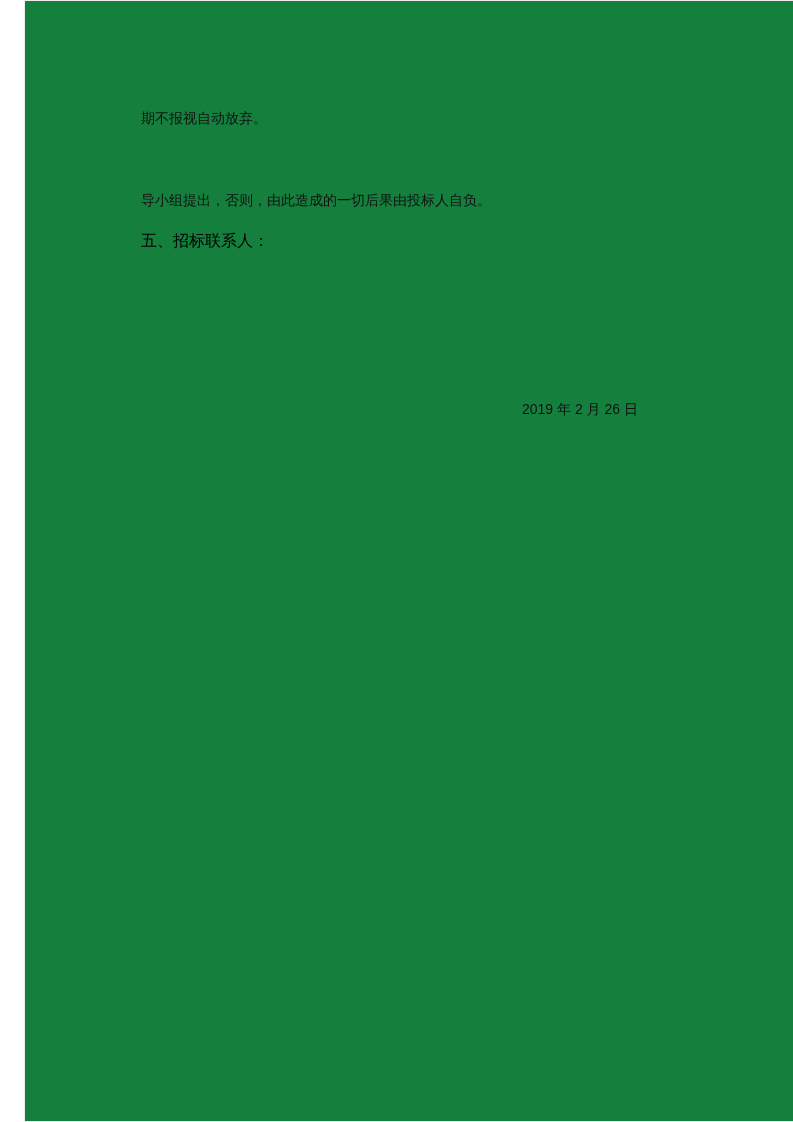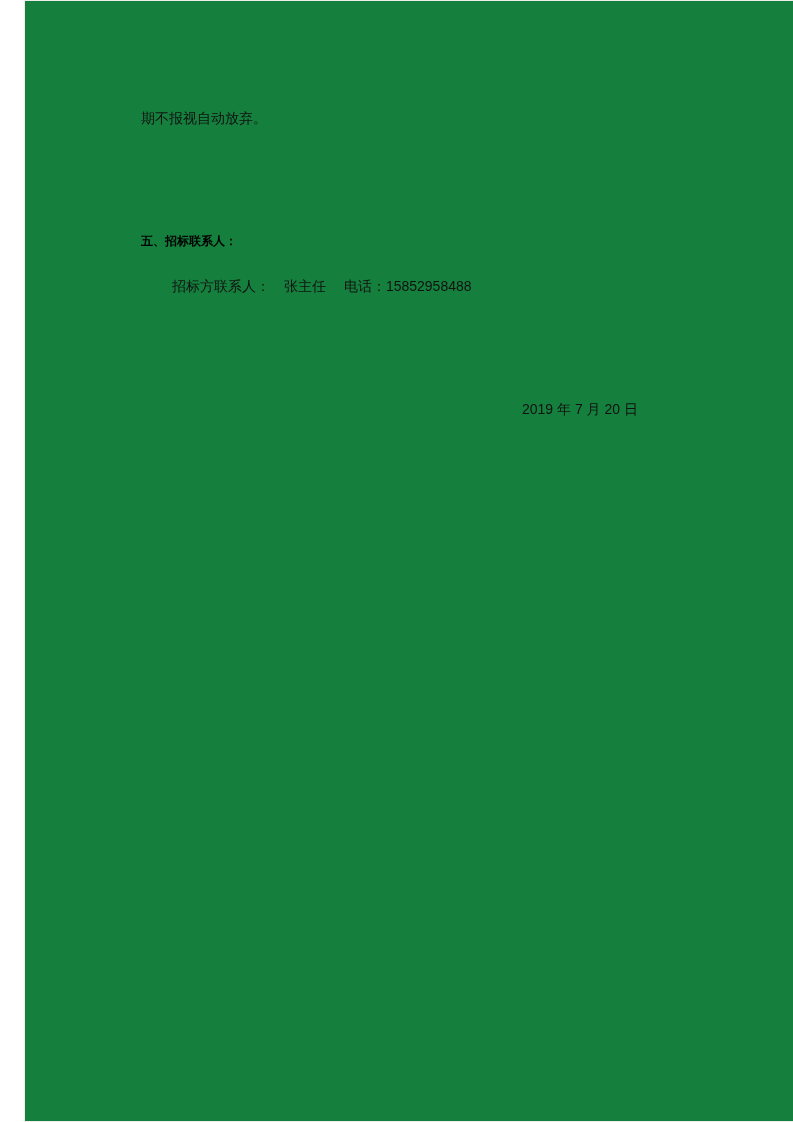--- a/index.html
+++ b/index.html
@@ -41,6 +41,7 @@
   <div class="line tail-line">期不报视自动放弃。</div>
 
 
+  <div class="line notice-2">导小组提出，否则，由此造成的一切后果由投标人自负。</div>
 
   <div class="line heading">五、招标联系人：</div>
 

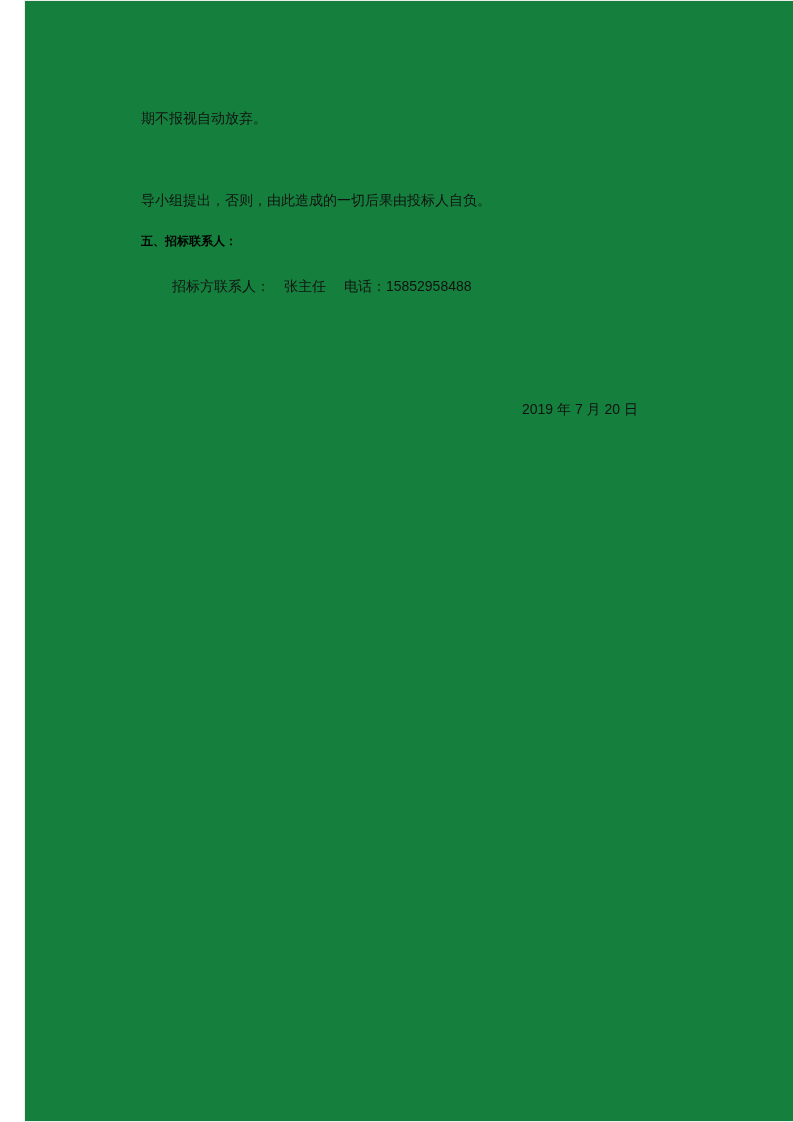--- a/index.html
+++ b/index.html
@@ -28,7 +28,7 @@
   .tail-line   { left: 117px; top: 108px; }
   .notice-1    { left: 152px; top: 148px; }
   .notice-2    { left: 117px; top: 190px; }
-  .heading     { left: 117px; top: 231px; font-size: 12px; font-weight: bold; color: #000000; }
+  .heading     { left: 117px; top: 231px; font-size: 16px; font-weight: normal; color: #000000; }
   .contact     { left: 148px; top: 276px; }
   .signature   { left: 453px; top: 354px; }
   .date        { left: 498px; top: 399px; }

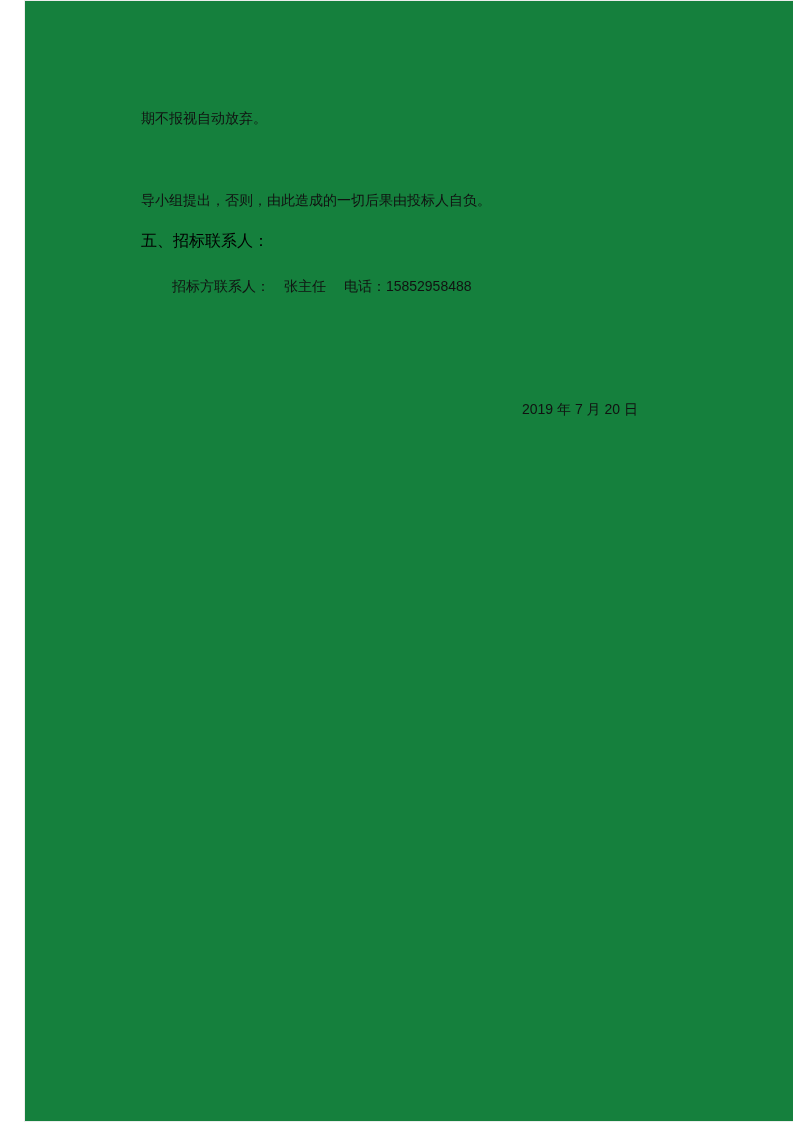--- a/index.html
+++ b/index.html
@@ -45,7 +45,6 @@
 
   <div class="line heading">五、招标联系人：</div>
 
-  <div class="line contact">招标方联系人：　张主任　 电话：15852958488</div>
 
 
   <div class="line date">2019 年 7 月 20 日</div>

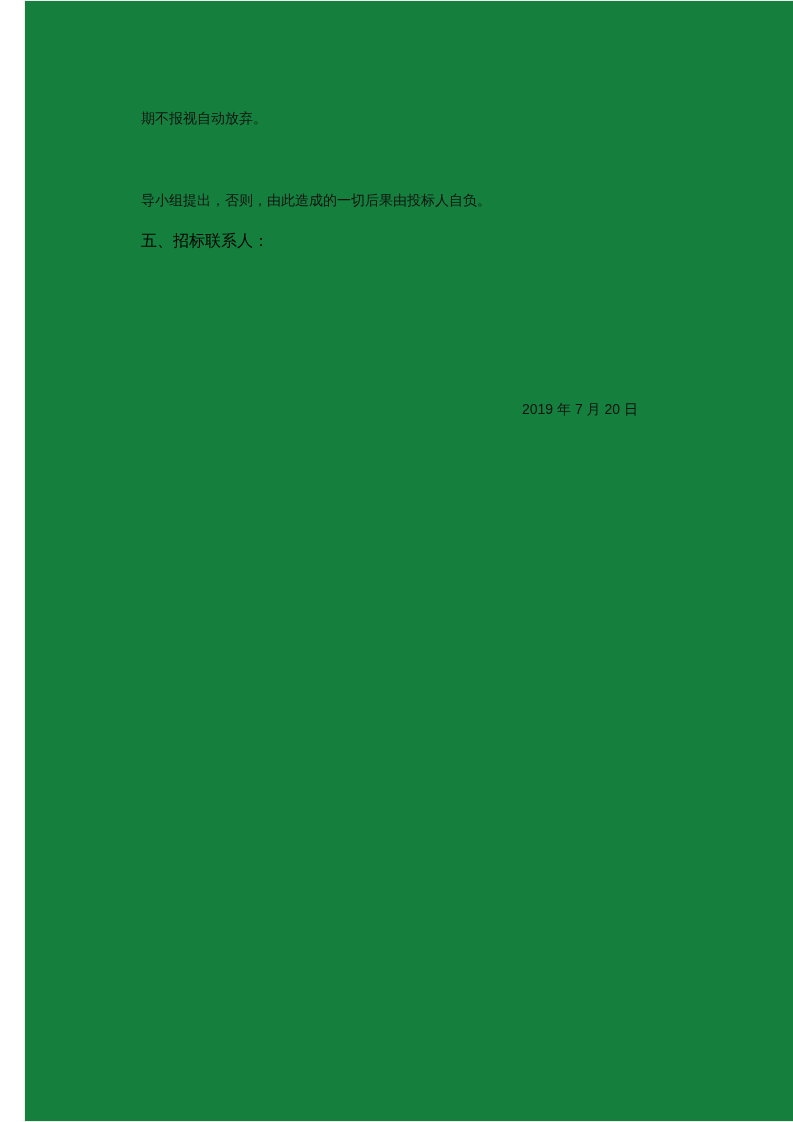--- a/index.html
+++ b/index.html
@@ -47,7 +47,7 @@
 
 
 
-  <div class="line date">2019 年 7 月 20 日</div>
+  <div class="line date">2019 年 2 月 26 日</div>
 
 </div>
 

